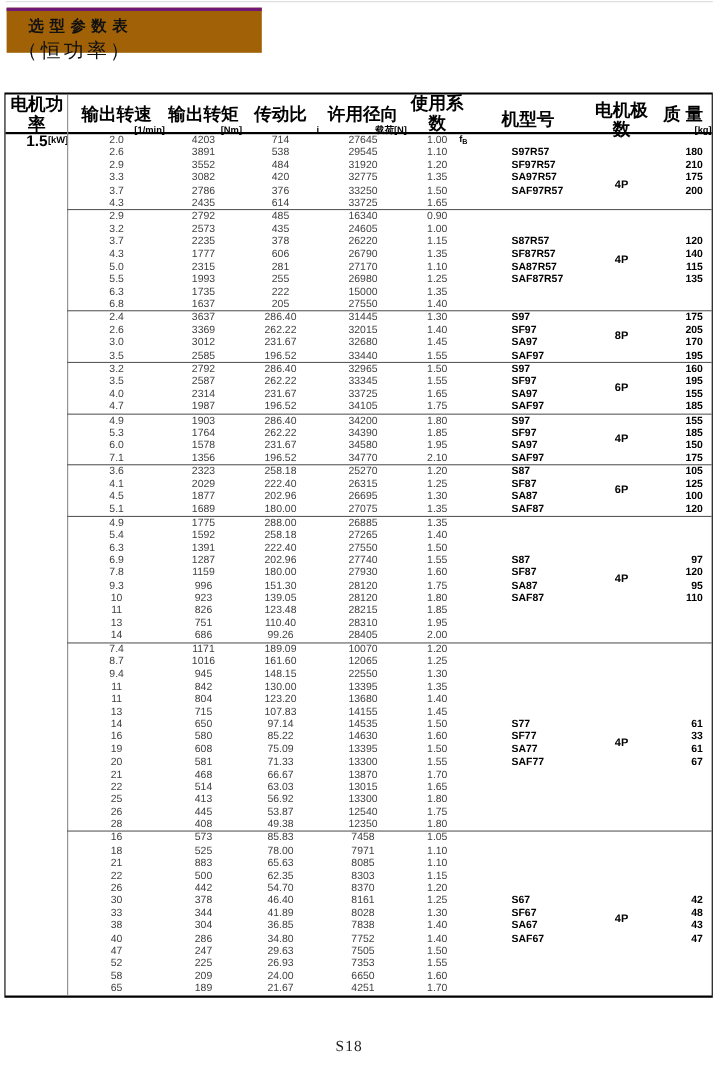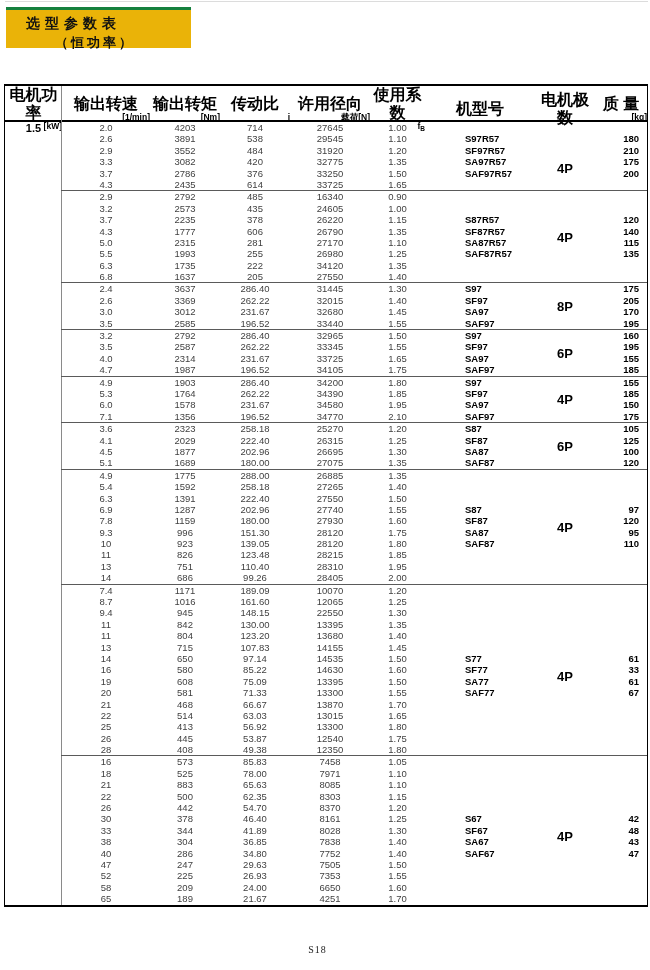--- a/index.html
+++ b/index.html
@@ -9,8 +9,8 @@
   }
   .top-rule{position:absolute;left:5px;top:1px;width:643px;height:1px;background:#dcdcdc;}
   .title-box{
-    position:absolute;left:6px;top:7px;width:185px;height:41px;
-    background:#eab308;border-top:3px solid #15803d;box-sizing:border-box;
+    position:absolute;left:6px;top:7px;width:232px;height:41px;
+    background:#a16207;border-top:3px solid #701a75;box-sizing:border-box;
   }
   .title-line1{font-weight:bold;font-size:14px;letter-spacing:5px;padding:5px 0 0 20px;color:#111;}
   .title-line2{font-weight:bold;font-size:13px;letter-spacing:3px;padding:1px 0 0 10px;color:#111;margin-left:39px;}

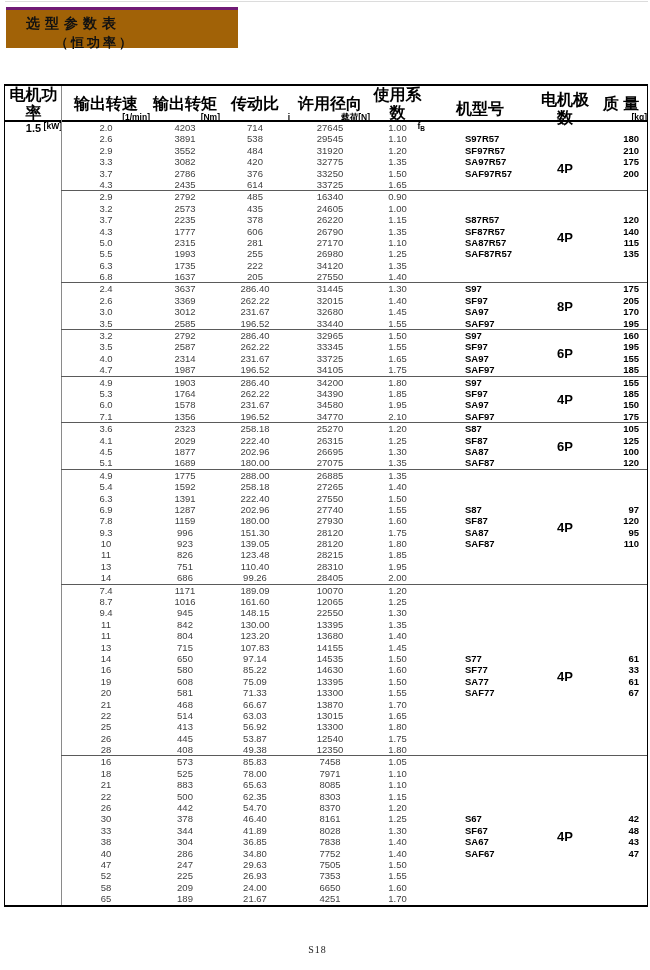--- a/index.html
+++ b/index.html
@@ -13,7 +13,7 @@
     background:#a16207;border-top:3px solid #701a75;box-sizing:border-box;
   }
   .title-line1{font-weight:bold;font-size:14px;letter-spacing:5px;padding:5px 0 0 20px;color:#111;}
-  .title-line2{font-weight:bold;font-size:13px;letter-spacing:3px;padding:1px 0 0 10px;color:#111;margin-left:39px;}
+  .title-line2{font-weight:normal;font-size:18px;letter-spacing:3px;padding:1px 0 0 10px;color:#111;}
 
   .table-wrap{
     position:absolute;left:4px;top:84px;width:642px;

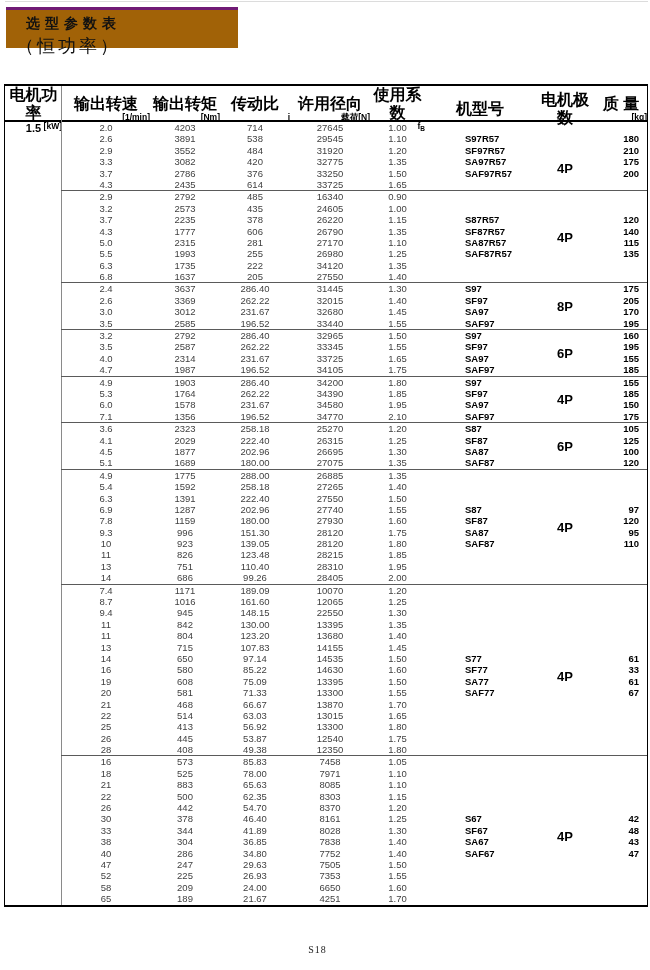--- a/index.html
+++ b/index.html
@@ -33,7 +33,7 @@
   .tbody{position:relative;}
   .power-label{
     position:absolute;left:0;top:0;width:57px;height:12px;
-    text-align:center;font-weight:bold;font-size:11px;line-height:12px;
+    text-align:center;font-weight:bold;font-size:14px;line-height:12px;
   }
   .group{position:relative;}
   .gsep{height:0;border-top:1px solid #5a5a5a;margin-left:56px;}

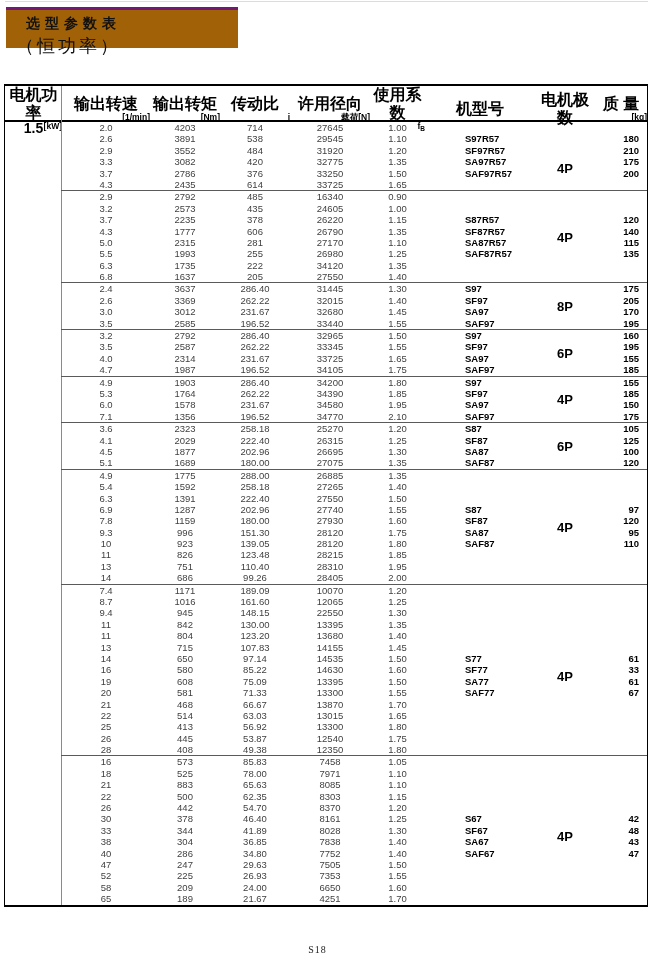--- a/index.html
+++ b/index.html
@@ -46,7 +46,7 @@
   .cell.weight{text-align:right;padding-right:8px;font-weight:bold;color:#000;}
   .poles{
     position:absolute;left:530px;width:60px;text-align:center;
-    font-weight:bold;font-size:13px;color:#000;transform:translateY(-50%);
+    font-weight:bold;font-size:10px;color:#000;transform:translateY(-50%);
   }
   .footer{
     position:absolute;left:0;top:944px;width:635px;text-align:center;

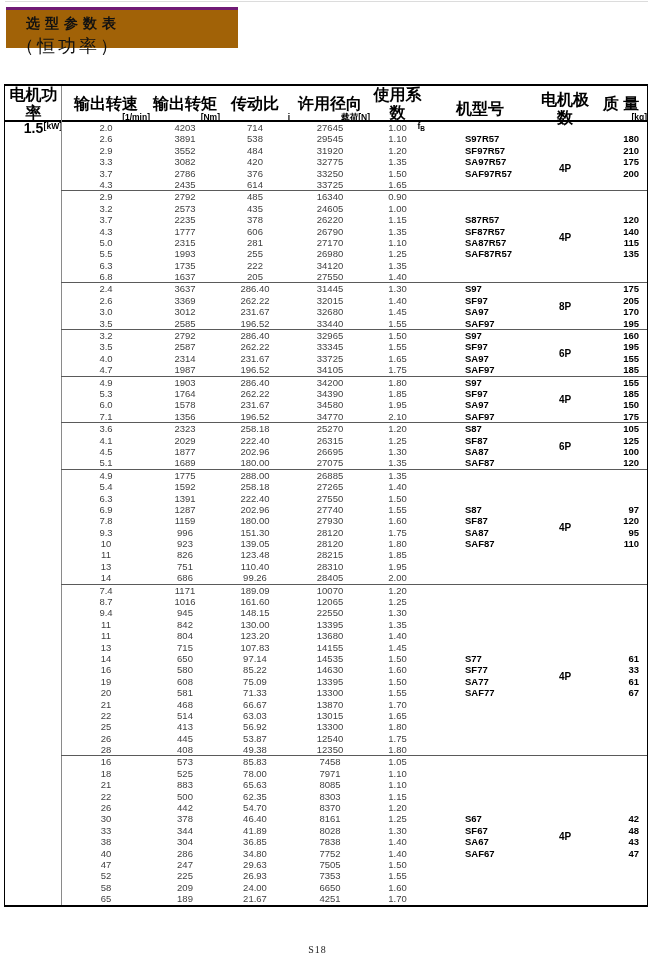--- a/index.html
+++ b/index.html
@@ -245,7 +245,7 @@
           <div class="cell">6.3</div>
           <div class="cell">1735</div>
           <div class="cell">222</div>
-          <div class="cell">34120</div>
+          <div class="cell">15000</div>
           <div class="cell">1.35</div>
           <div class="cell model"></div>
           <div class="cell"></div>

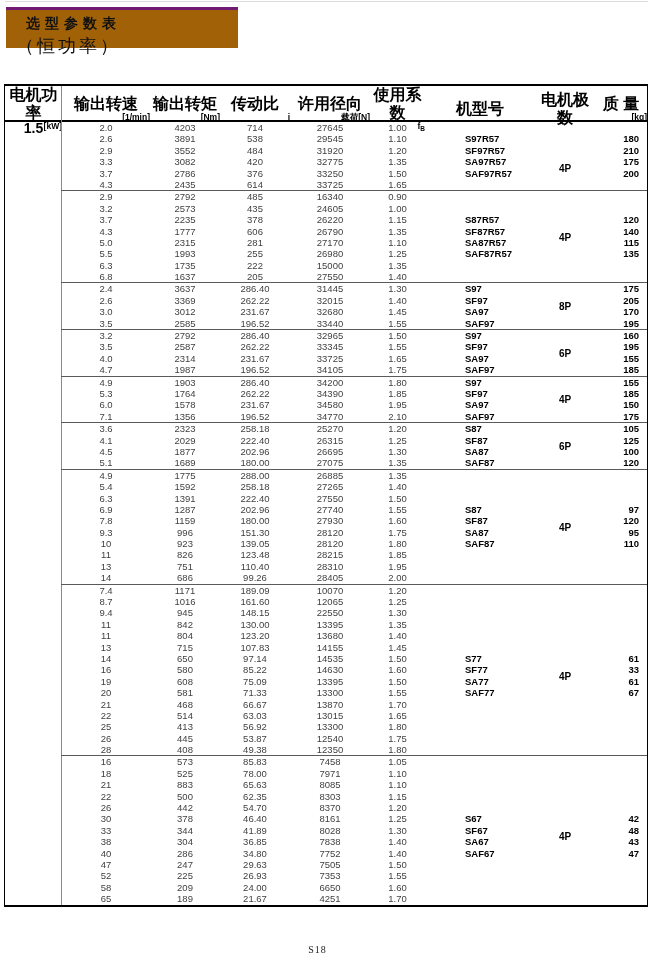--- a/index.html
+++ b/index.html
@@ -50,7 +50,7 @@
   }
   .footer{
     position:absolute;left:0;top:944px;width:635px;text-align:center;
-    font-family:"Liberation Serif", serif;font-size:10px;color:#1a1a1a;letter-spacing:1px;
+    font-family:"Liberation Serif", serif;font-size:14px;color:#1a1a1a;letter-spacing:1px;
   }
 </style>
 </head>

